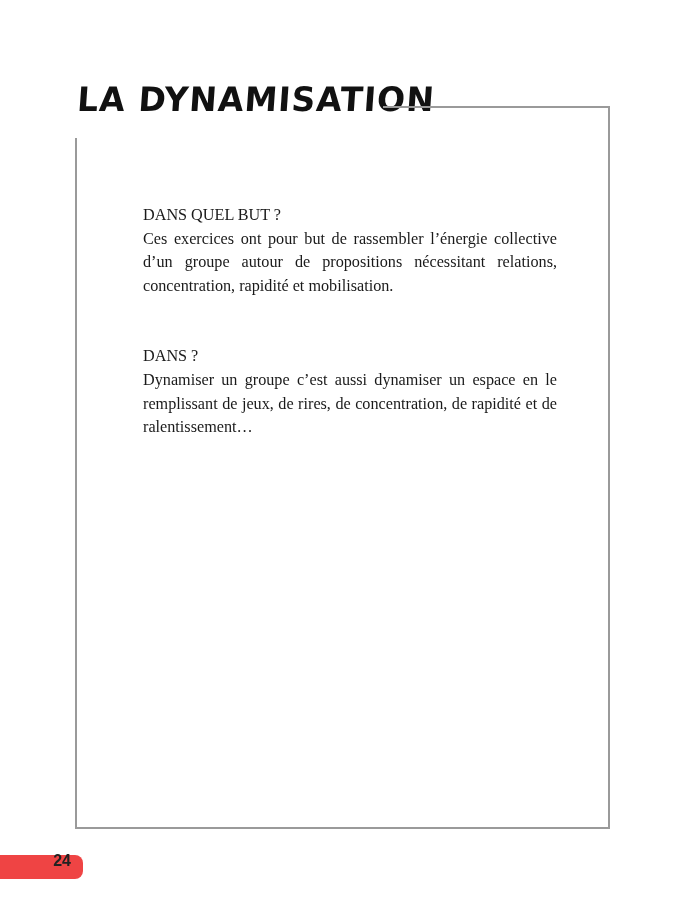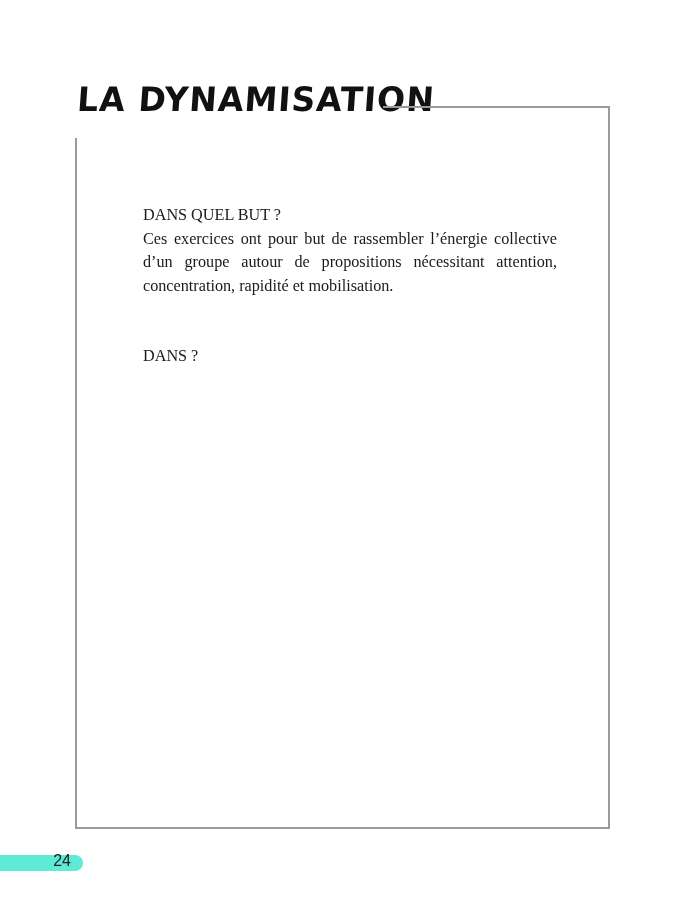--- a/index.html
+++ b/index.html
@@ -33,7 +33,7 @@
 
 <div class="content">
   <p class="heading">DANS QUEL BUT ?</p>
-  <p>Ces exercices ont pour but de rassembler l’énergie collective d’un groupe autour de propositions nécessitant attention, concentration, rapidité et mobilisation.</p>
+  <p>Ces exercices ont pour but de rassembler l’énergie collective d’un groupe autour de propositions nécessitant relations, concentration, rapidité et mobilisation.</p>
   <div class="gap"></div>
   <p class="heading">DANS ?</p>
 </div>

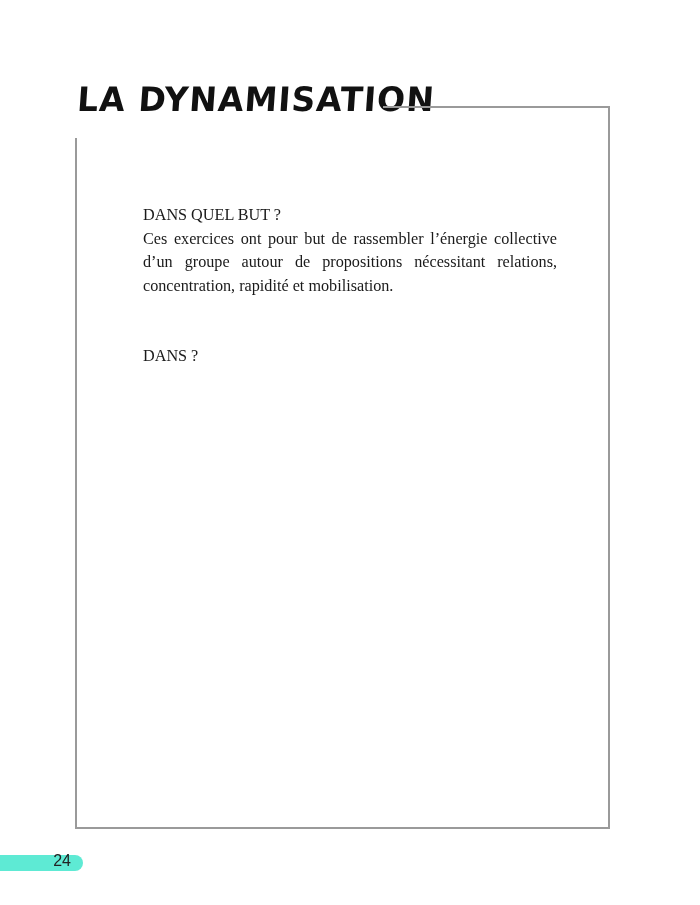--- a/index.html
+++ b/index.html
@@ -36,6 +36,7 @@
   <p>Ces exercices ont pour but de rassembler l’énergie collective d’un groupe autour de propositions nécessitant relations, concentration, rapidité et mobilisation.</p>
   <div class="gap"></div>
   <p class="heading">DANS ?</p>
+  <p>Dynamiser un groupe c’est aussi dynamiser un espace en le remplissant de jeux, de rires, de concentration, de rapidité et de ralentissement…</p>
 </div>
 
 <div class="pagebar">

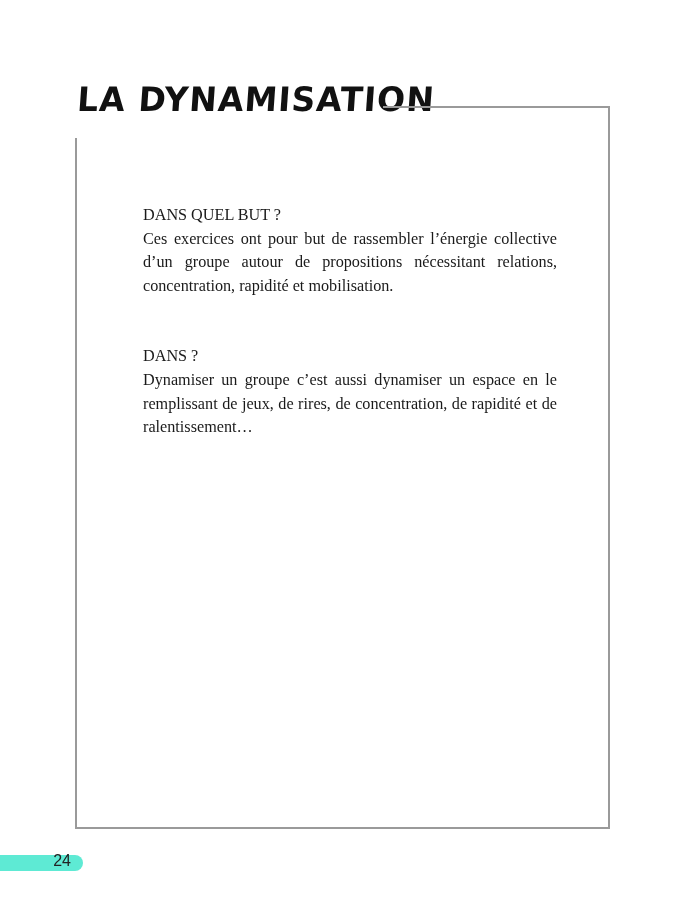--- a/index.html
+++ b/index.html
@@ -16,8 +16,8 @@
   .content p { margin:0; text-align:justify; text-align-last:left; }
   .heading { text-align:center; }
   .gap { height:47px; }
-  .pagebar { position:absolute; left:0; top:855px; width:83px; height:16px; background:#5eead4;
-             border-radius:0 8px 8px 0; }
+  .pagebar { position:absolute; left:0; top:855px; width:83px; height:24px; background:#ef4444;
+             border-radius:0 8px 8px 0;font-weight:bold; }
   .pagenum { position:absolute; right:12px; top:-3px; font-family:"Liberation Sans",sans-serif;
              font-size:16px; color:#222; }
 </style>

